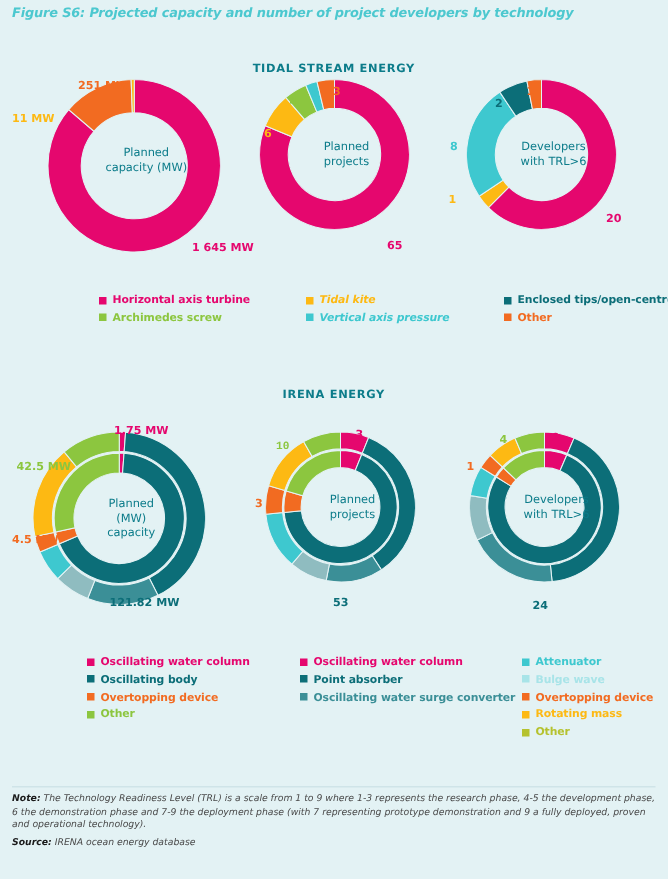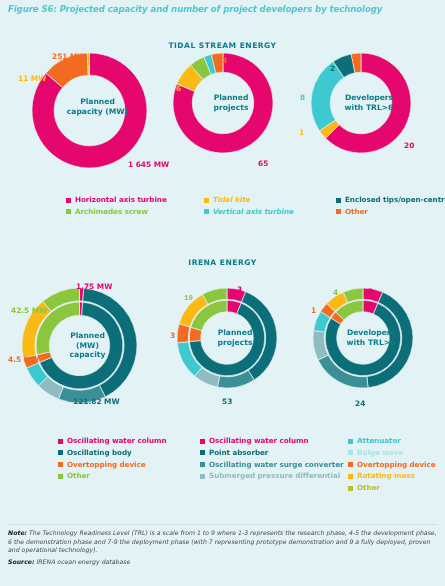--- a/index.html
+++ b/index.html
@@ -109,7 +109,7 @@
 
 <div id="callouts-tidal">
     <div class="callout" style="left: 52px; top: 52px; color: rgb(242, 107, 33);">251 MW</div>
-    <div class="callout" style="left: 18px; top: 74px; color: rgb(253, 185, 19);">11 MW</div>
+    <div class="callout" style="left: 8px; top: 74px; color: rgb(253, 185, 19);">11 MW</div>
     <div class="callout" style="left: 128px; top: 160px; color: rgb(229, 7, 110);">1 645 MW</div>
     <div class="callout" style="left: 176px; top: 84px; color: rgb(253, 185, 19);">6</div>
     <div class="callout" style="left: 193px; top: 63px; color: rgb(140, 198, 63);">4</div>

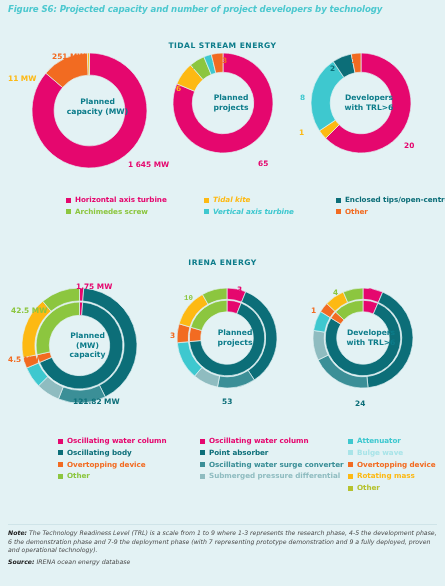--- a/index.html
+++ b/index.html
@@ -27,7 +27,7 @@
   .donut-center{
     position:absolute;left:0;right:0;
     text-align:center;
-    font-size:7.6px;font-weight:bold;color:#0c7c8a;
+    font-size:7.6px;font-weight:normal;color:#0c7c8a;
     line-height:9.5px;
     pointer-events:none;
     margin-left:16px;

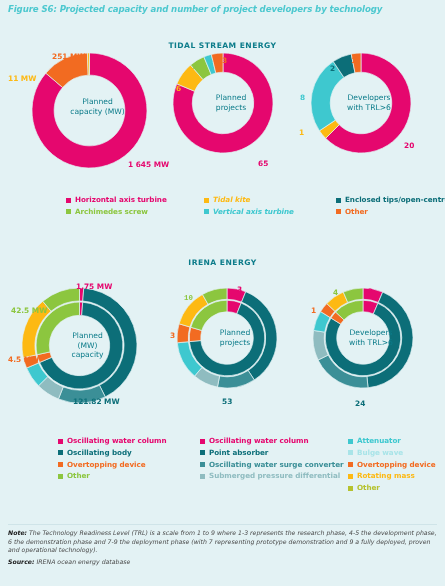--- a/index.html
+++ b/index.html
@@ -141,7 +141,7 @@
       </div>
       <div class="legend-item">
         <span class="swatch" style="background: rgb(62, 200, 207);"></span>
-        <span class="legend-label" style="color: rgb(62, 200, 207);">Vertical axis turbine</span>
+        <span class="legend-label" style="color: rgb(62, 200, 207);">Vertical axis pressure</span>
       </div>
     </div>
     <div class="legend-col" style="width: 130px;">

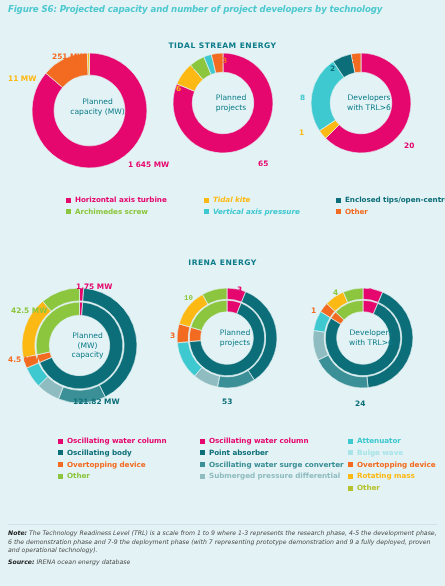--- a/index.html
+++ b/index.html
@@ -269,10 +269,6 @@
         <span class="swatch" style="background: rgb(59, 143, 151);"></span>
         <span class="legend-label" style="color: rgb(59, 143, 151);">Oscillating water surge converter</span>
       </div>
-      <div class="legend-item">
-        <span class="swatch" style="background: rgb(143, 188, 192);"></span>
-        <span class="legend-label" style="color: rgb(143, 188, 192);">Submerged pressure differential</span>
-      </div>
     </div>
     <div class="legend-col" style="width: 120px;">
       <div class="legend-item">

